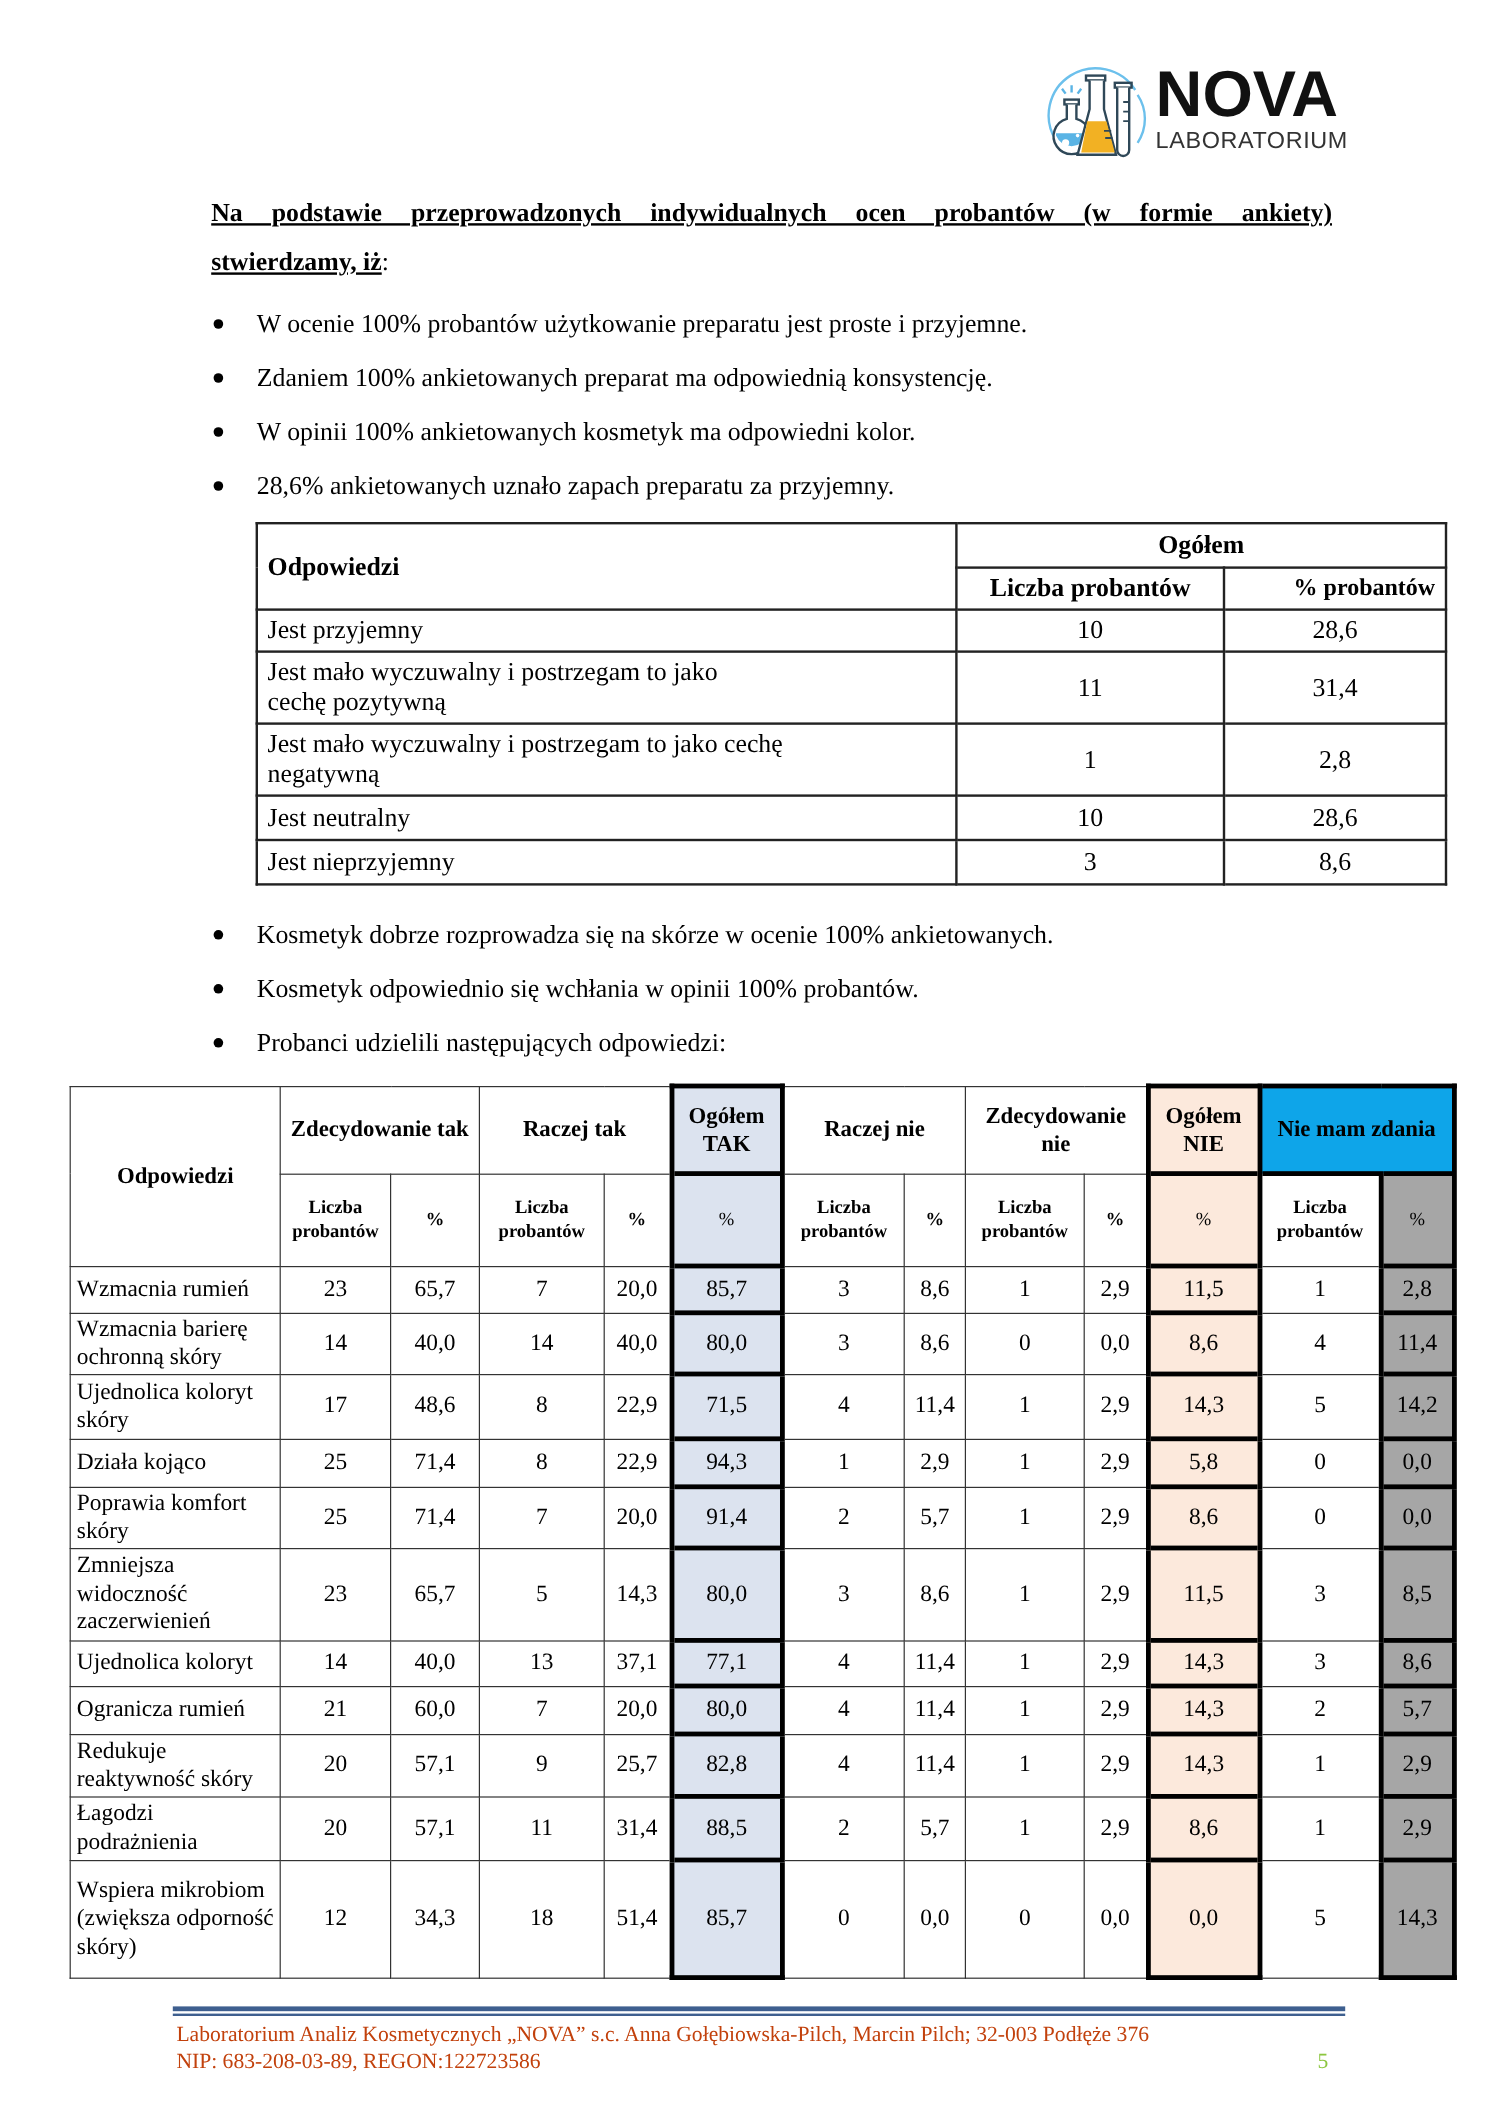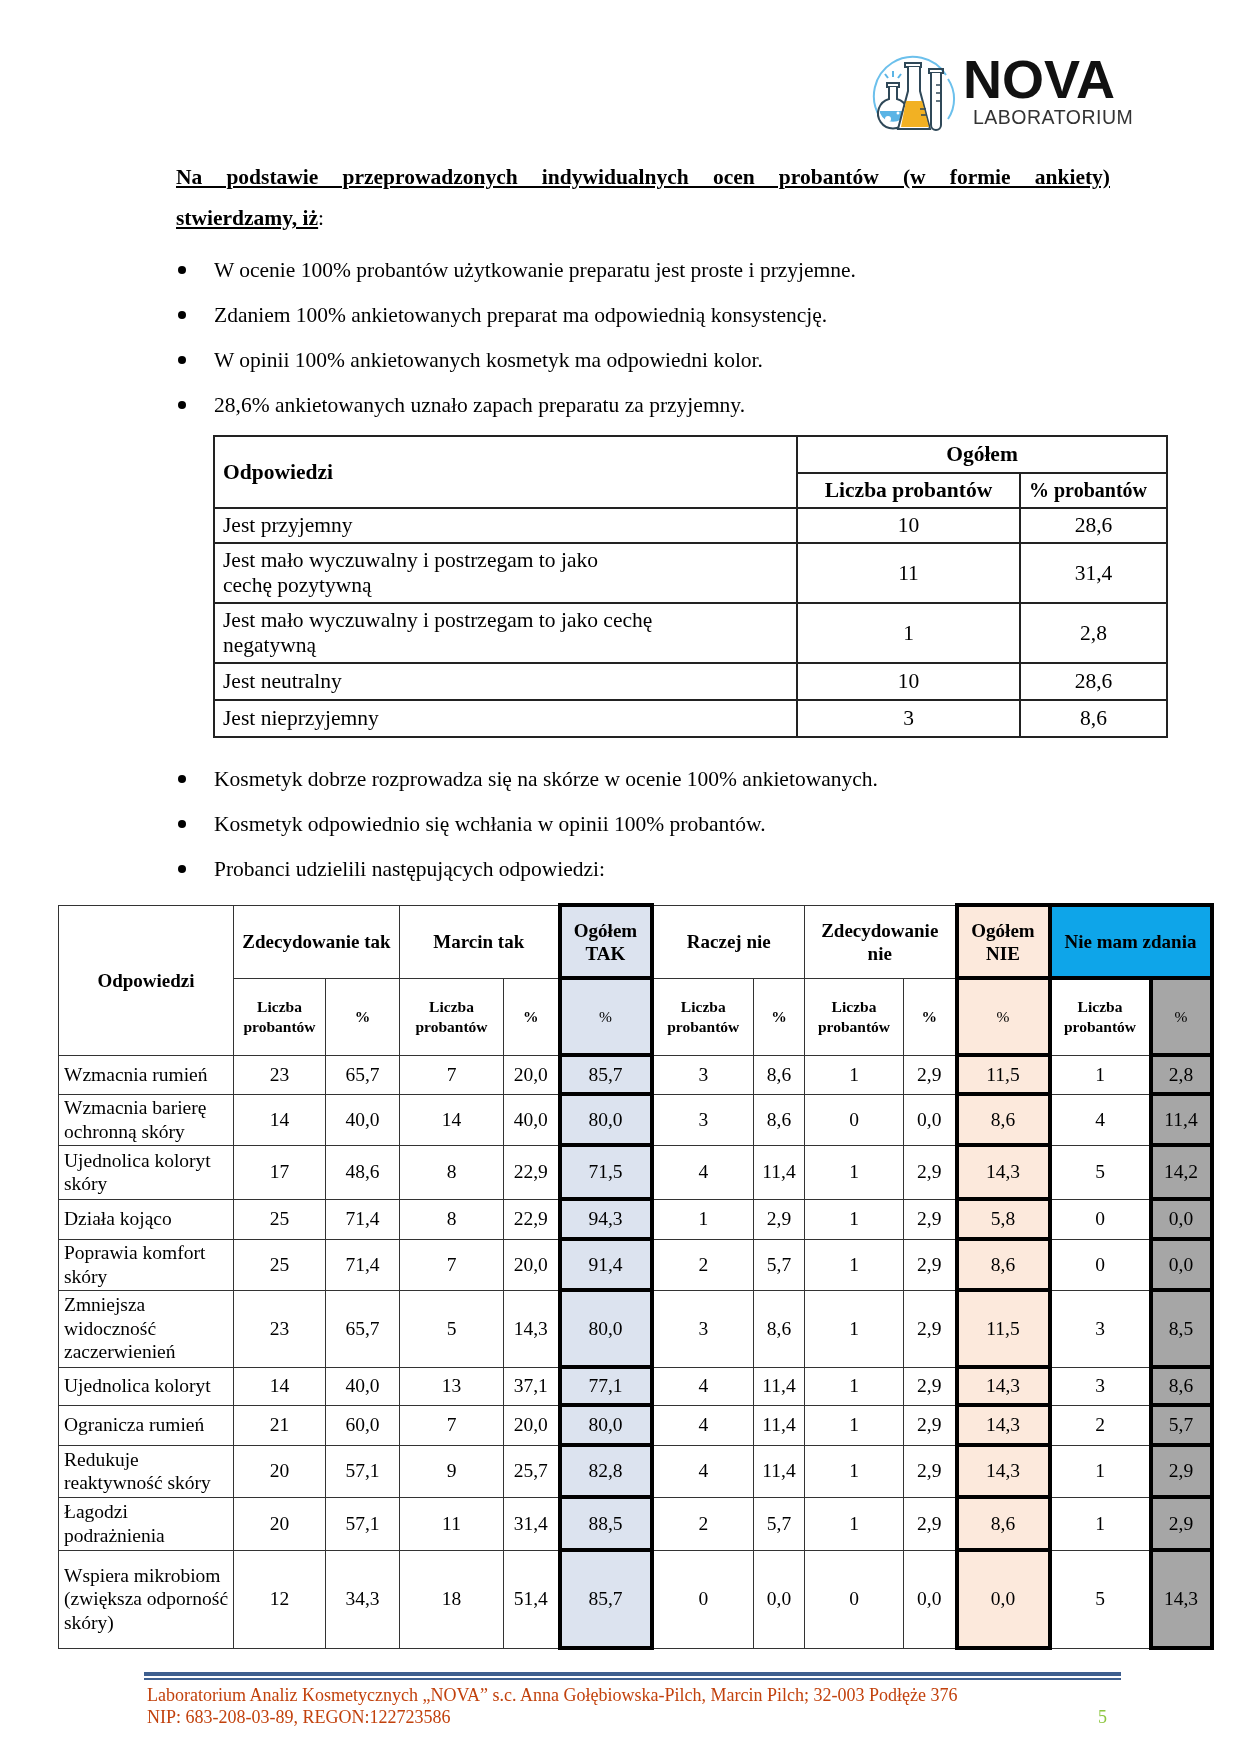--- a/index.html
+++ b/index.html
@@ -10,7 +10,7 @@
   .logo { position: absolute; left: 868px; top: 55px; width: 250px; height: 80px; }
   .logo-text { position: absolute; left: 95px; top: -6px; }
   .logo-nova { font-family: "Liberation Sans", sans-serif; font-weight: bold; font-size: 54px; letter-spacing: 0px; color: #111; line-height: 60px; }
-  .logo-sub { font-family: "Liberation Sans", sans-serif; font-size: 19.5px; color: #333; letter-spacing: 0.5px; line-height: 20px; margin-top: -2px; margin-left: 10px; }
+  .logo-sub { font-family: "Liberation Sans", sans-serif; font-size: 19.5px; color: #333; letter-spacing: 0.5px; line-height: 20px; margin-top: -2px; }
   .logo-icon { position: absolute; left: 0; top: 0; width: 92px; height: 80px; }
 
   

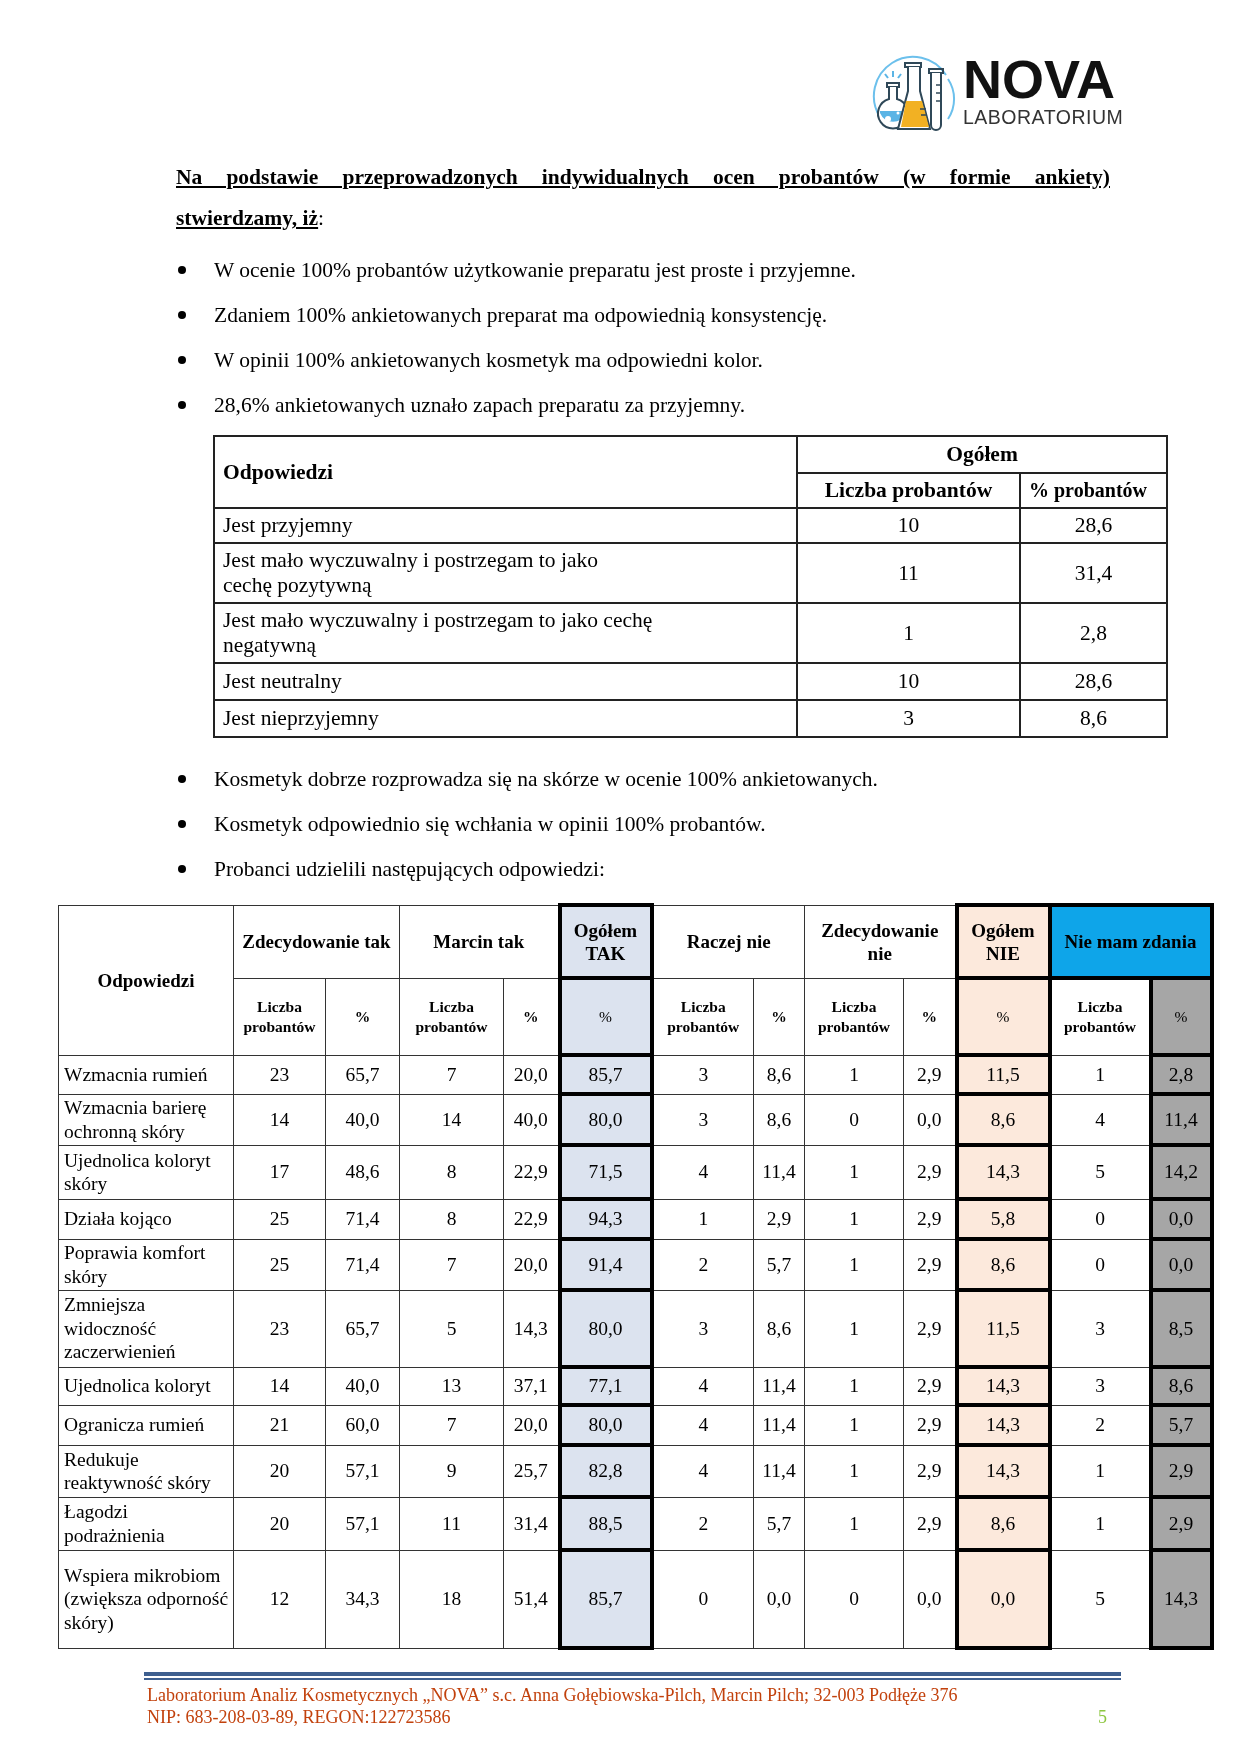--- a/index.html
+++ b/index.html
@@ -32,7 +32,7 @@
   .t1 th { font-weight: bold; }
   .t1 .c1 { width: 583px; text-align: left; }
   .t1 .c2 { width: 223px; text-align: center; }
-  .t1 .c3 { width: 147px; text-align: left; }
+  .t1 .c3 { width: 185px; text-align: right; }
   .t1 td.lbl { text-align: left; line-height: 25px; }
   .t1 td.num { text-align: center; }
 

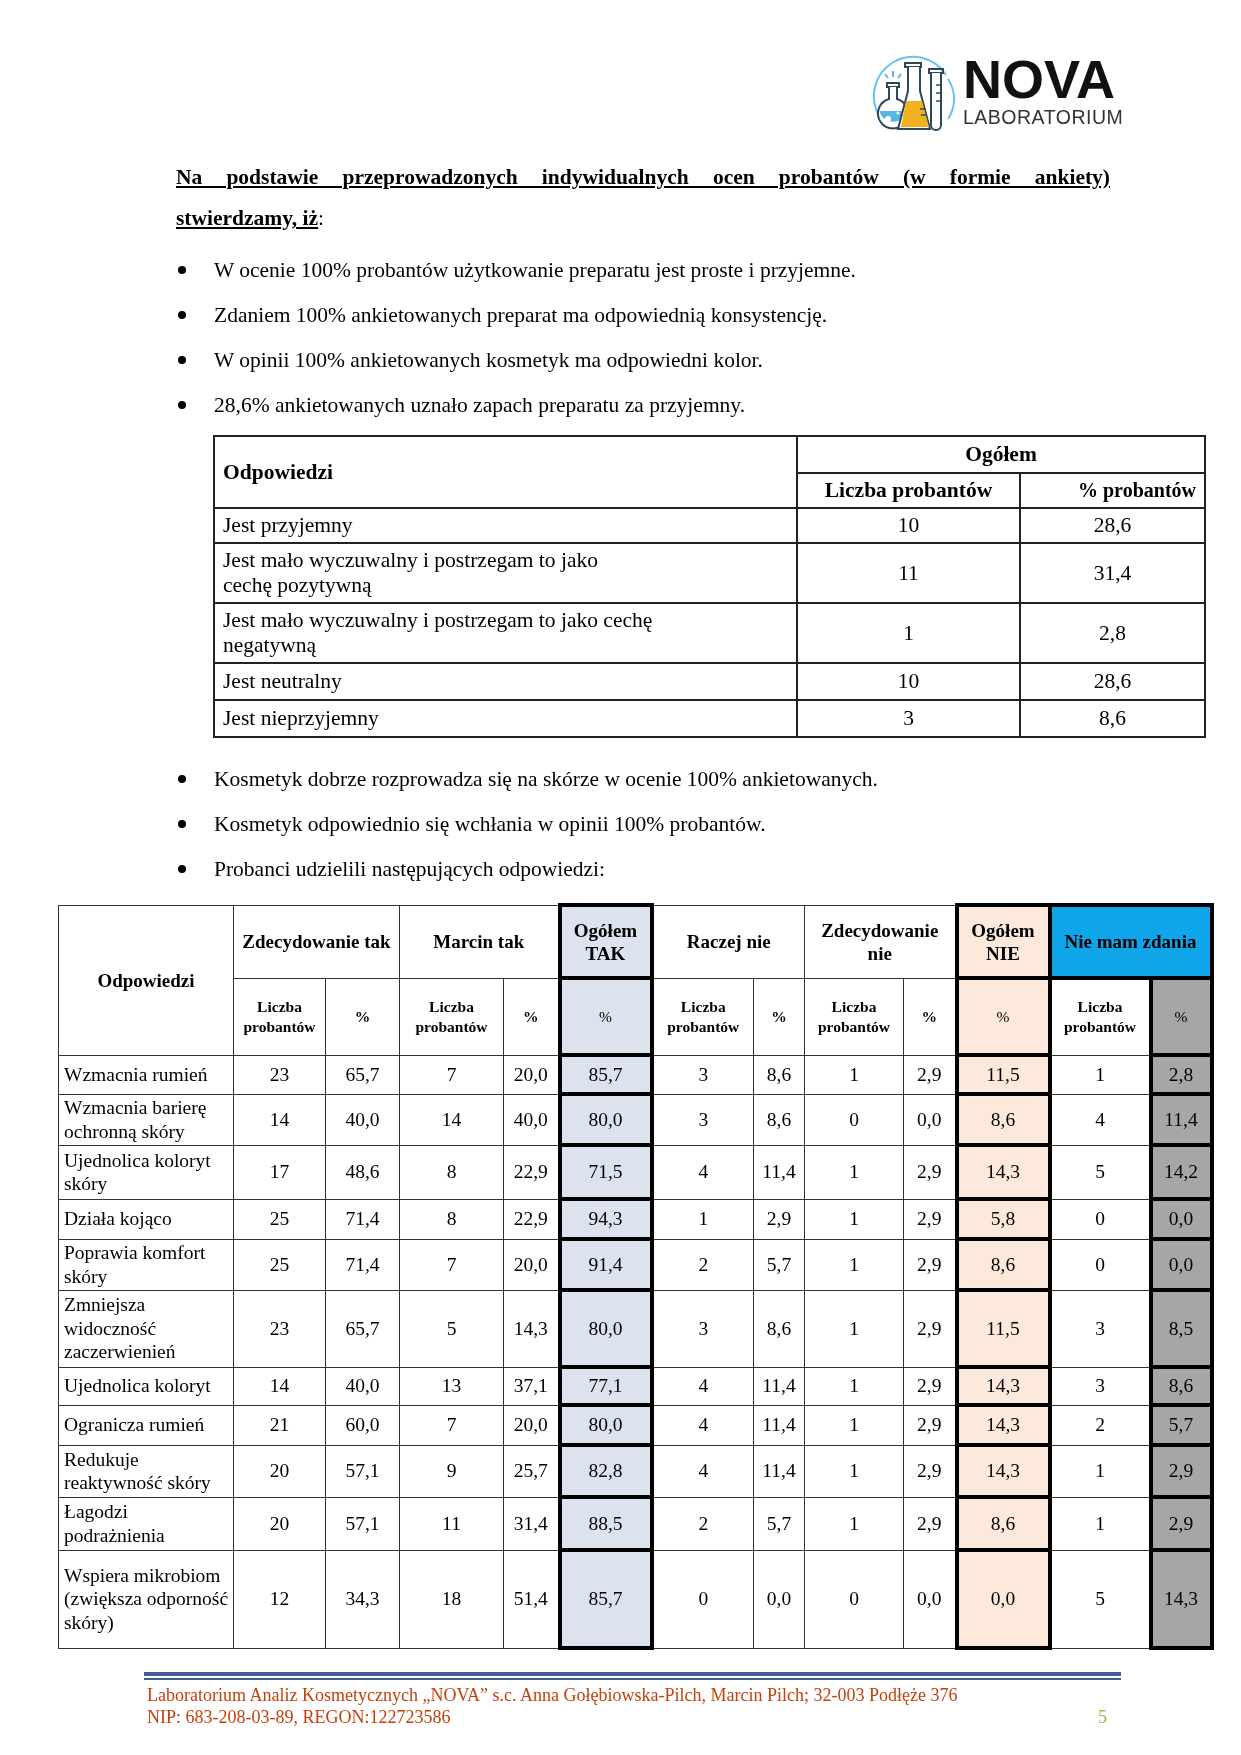--- a/index.html
+++ b/index.html
@@ -169,7 +169,7 @@
       <tr class="hd1">
     <th rowspan="2" class="hd-odp">Odpowiedzi</th>
     <th colspan="2">Zdecydowanie tak</th>
-    <th colspan="2">Marcin tak</th>
+    <th colspan="2">Raczej tak</th>
     <th class="tak">Ogółem TAK</th>
     <th colspan="2">Raczej nie</th>
     <th colspan="2">Zdecydowanie nie</th>

